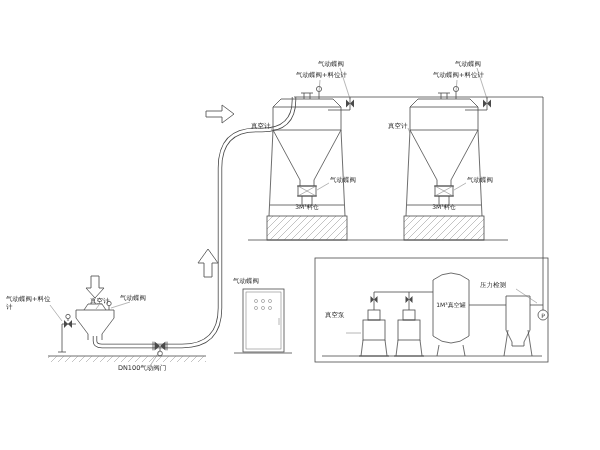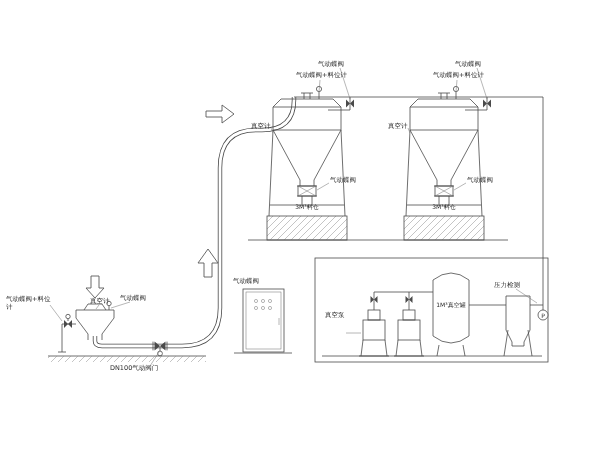--- a/index.html
+++ b/index.html
@@ -156,7 +156,7 @@
 
   <div class="lbl" style="left:325px;top:312px">真空泵</div>
   <div class="lbl center fs6 wrap" style="left:429px;top:301px;width:44px">1M³真空罐</div>
-  <div class="lbl" style="left:494px;top:282px">压力检测</div>
+  <div class="lbl" style="left:480px;top:282px">压力检测</div>
   <div class="lbl center fs6" style="left:539px;top:311.5px;width:8px">P</div>
 </div>
 

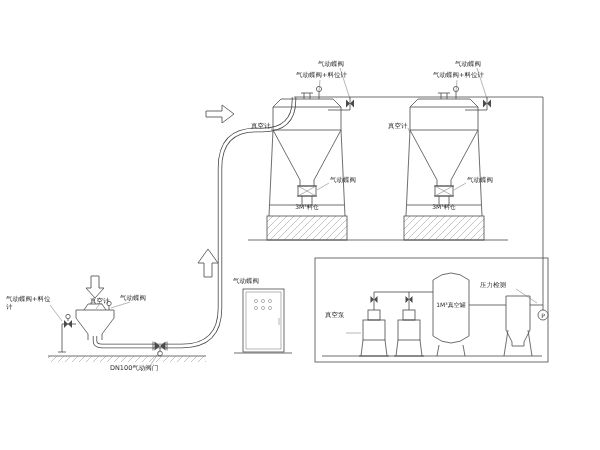--- a/index.html
+++ b/index.html
@@ -150,7 +150,7 @@
   <div class="lbl wrap" style="left:6px;top:296px;width:48px">气动蝶阀+料位计</div>
   <div class="lbl" style="left:90px;top:298px">真空计</div>
   <div class="lbl" style="left:120px;top:295px">气动蝶阀</div>
-  <div class="lbl" style="left:110px;top:365px">DN100气动阀门</div>
+  <div class="lbl" style="left:118px;top:365px">DN100气动阀门</div>
 
   <div class="lbl" style="left:233px;top:278px">气动蝶阀</div>
 

